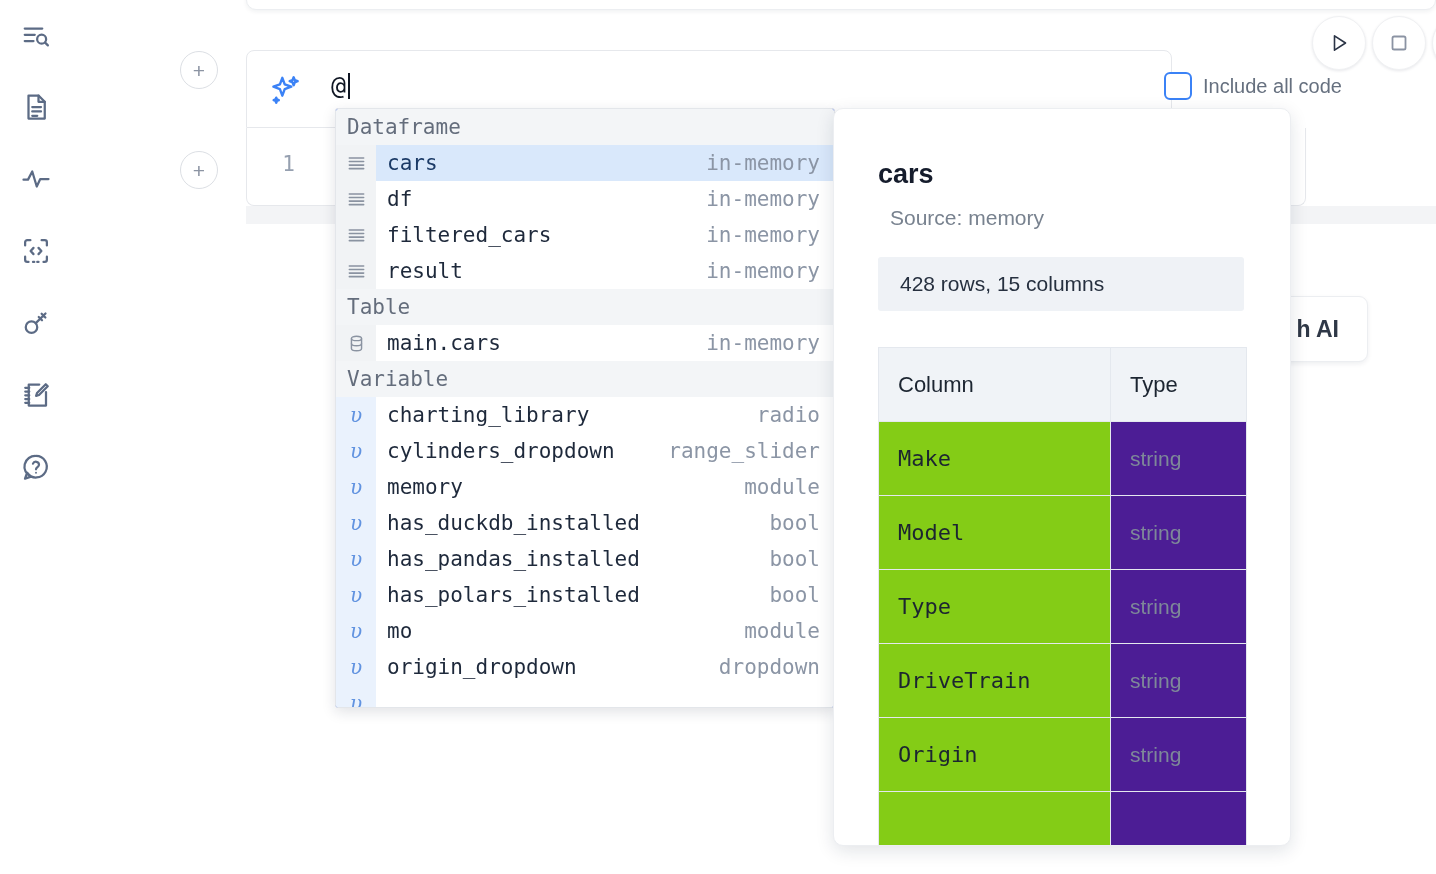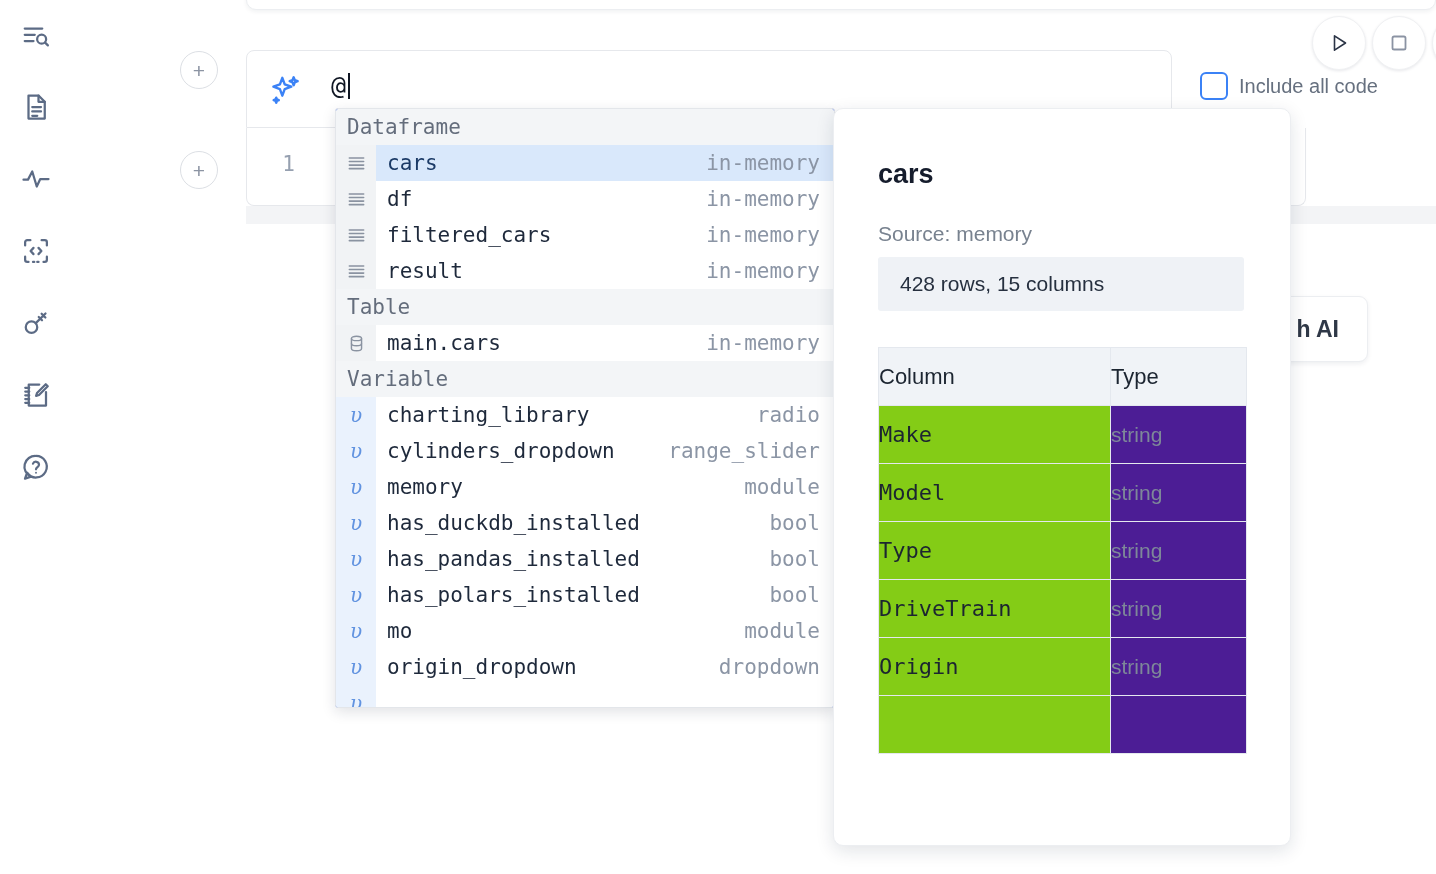--- a/index.html
+++ b/index.html
@@ -64,7 +64,7 @@
   .round-ctl svg { width: 24px; height: 24px; display: block; }
 
   .include-all {
-    position: absolute; left: 1200px; top: 72px;
+    position: absolute; left: 1164px; top: 72px;
     display: flex; align-items: center; gap: 11px; cursor: pointer;
   }
   .chk {

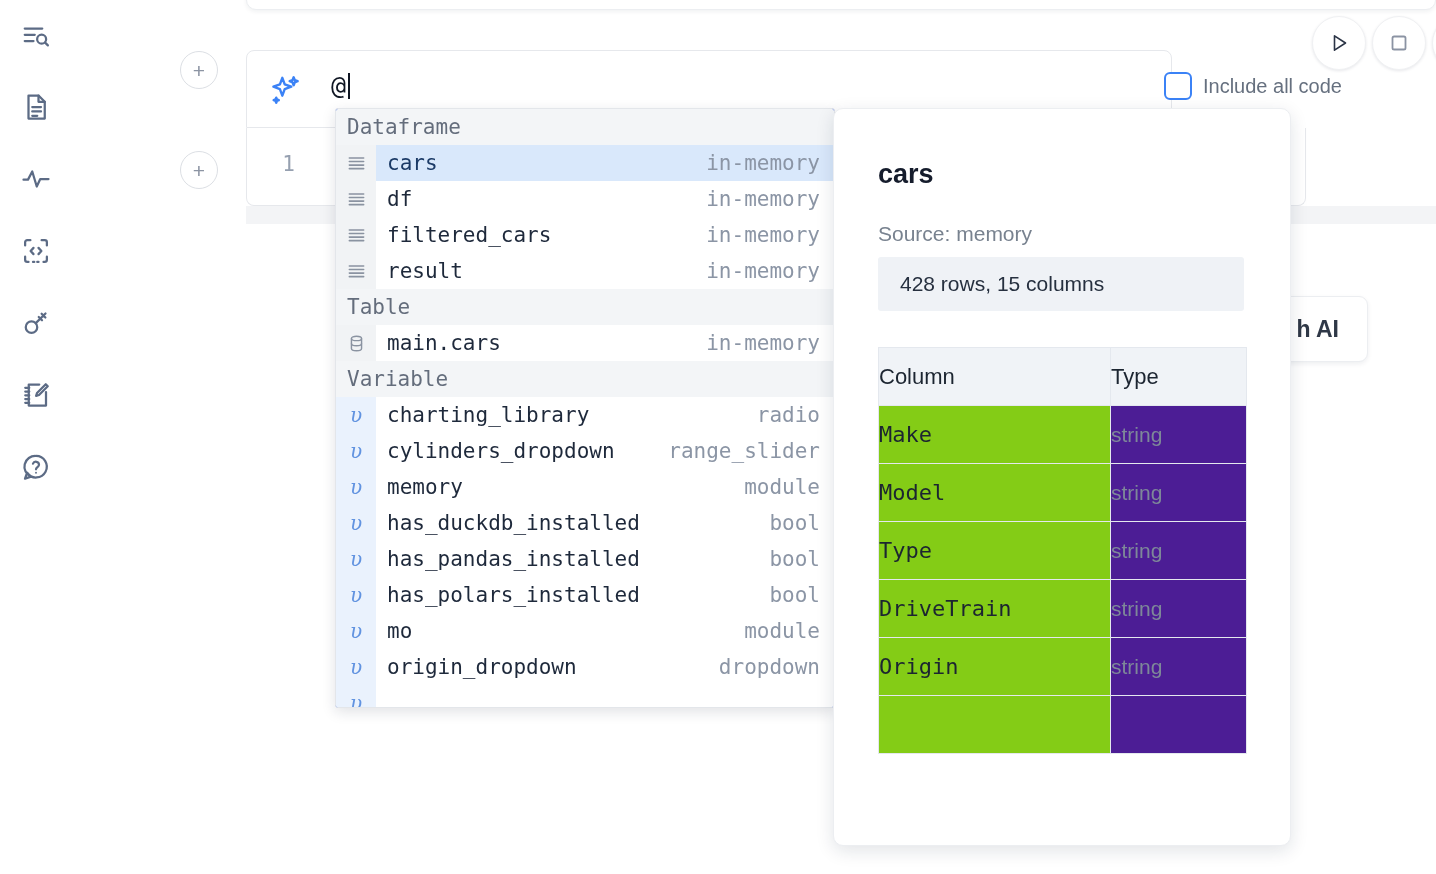--- a/index.html
+++ b/index.html
@@ -153,8 +153,8 @@
     font-size: 27px; font-weight: 700; color: #151c2c;
   }
   .doc-source {
-    position: absolute; left: 44px; top: 97px;
-    font-size: 21px; color: #78828f; margin-top: 16px;
+    position: absolute; left: 56px; top: 97px;
+    font-size: 21px; color: #78828f;
   }
   .doc-pill {
     position: absolute; left: 44px; top: 148px; width: 366px; height: 54px;

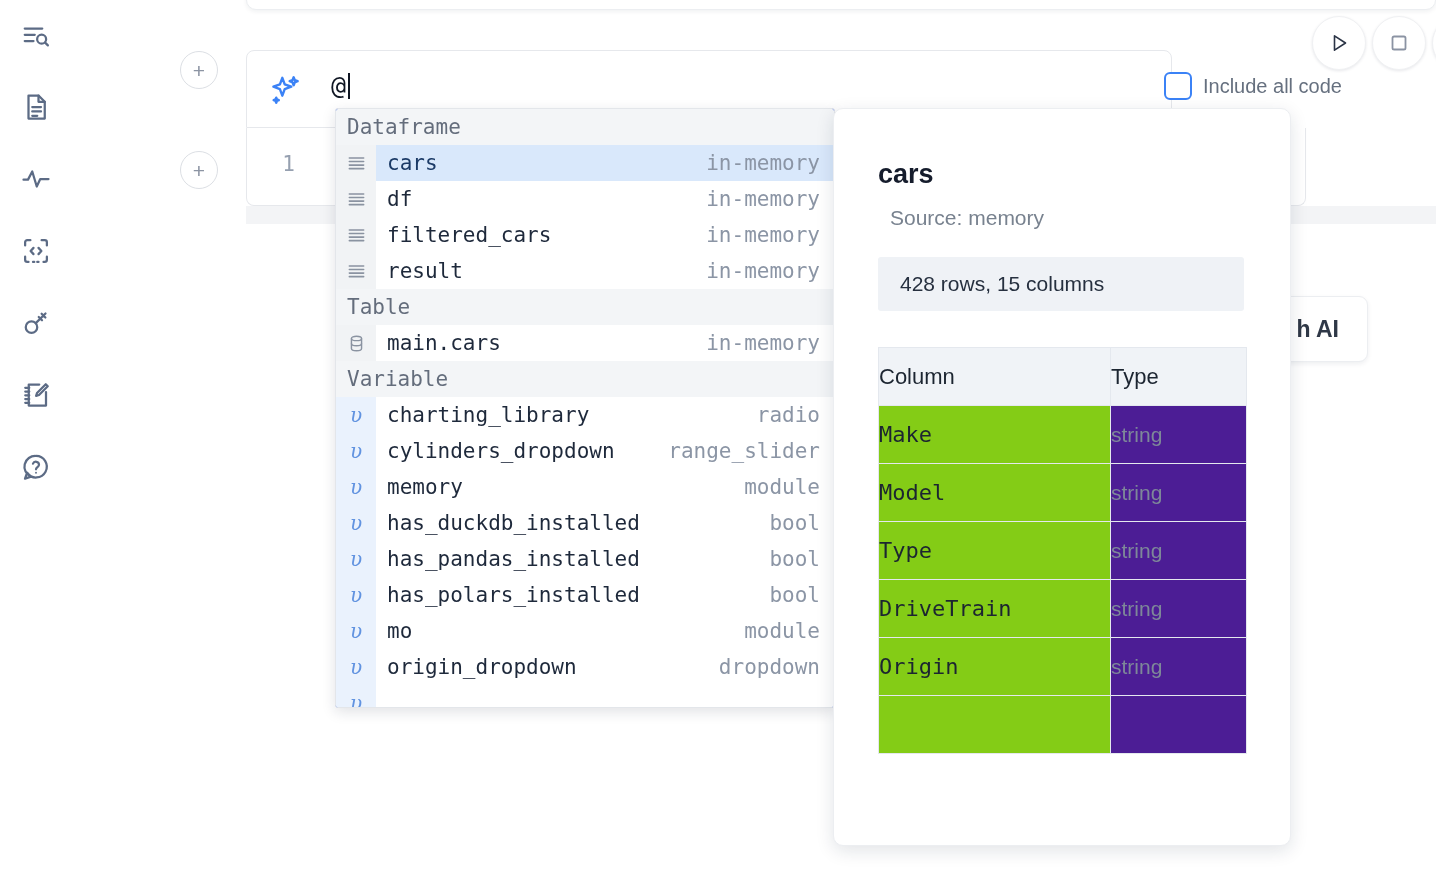--- a/index.html
+++ b/index.html
@@ -167,8 +167,8 @@
     border-collapse: collapse; table-layout: fixed;
   }
   .doc-table th, .doc-table td {
-    border: 1px solid #e4e8ee; height: 58px; text-align: left;
-    font-weight: 400; vertical-align: middle;
+    border: 1px solid #e4e8ee; height: 74px; text-align: left;
+    padding-left: 19px; font-weight: 400; vertical-align: middle;
   }
   .doc-table th { background: #f0f3f7; font-size: 22px; color: #1c2531; }
   .doc-table td.col-name {

